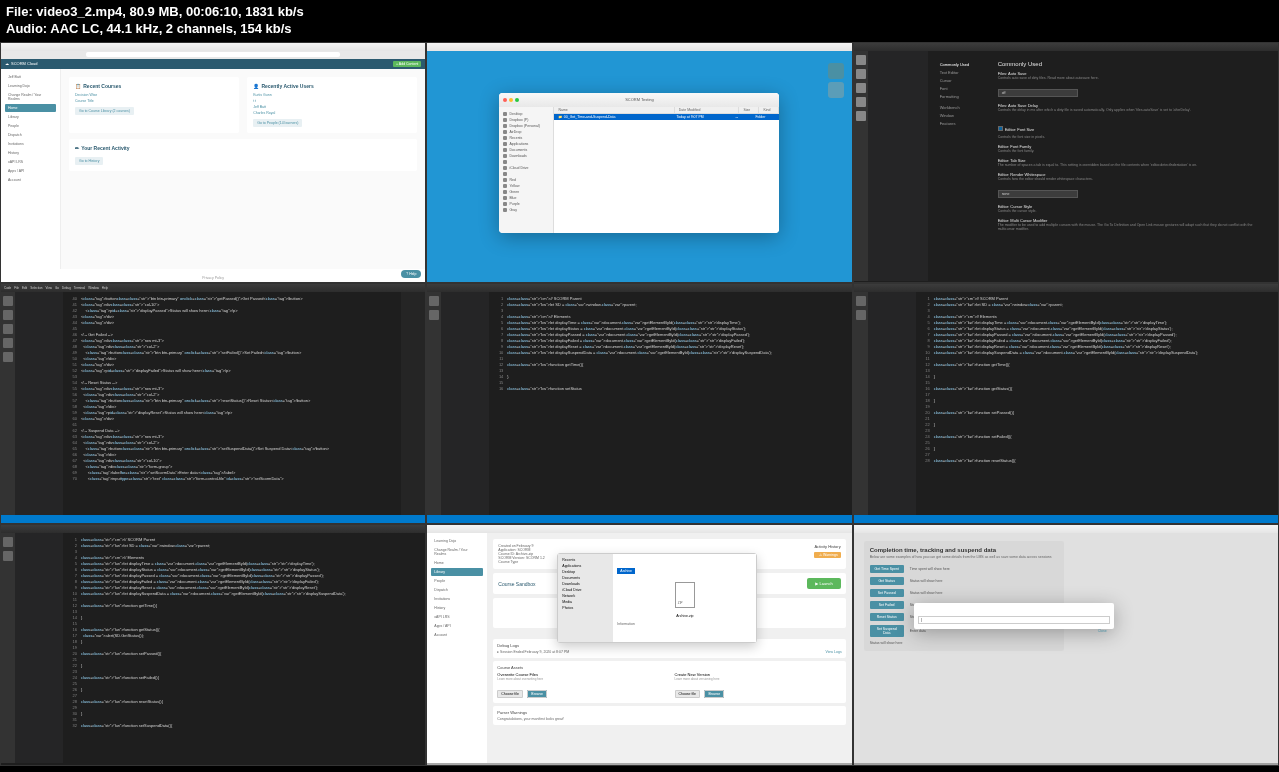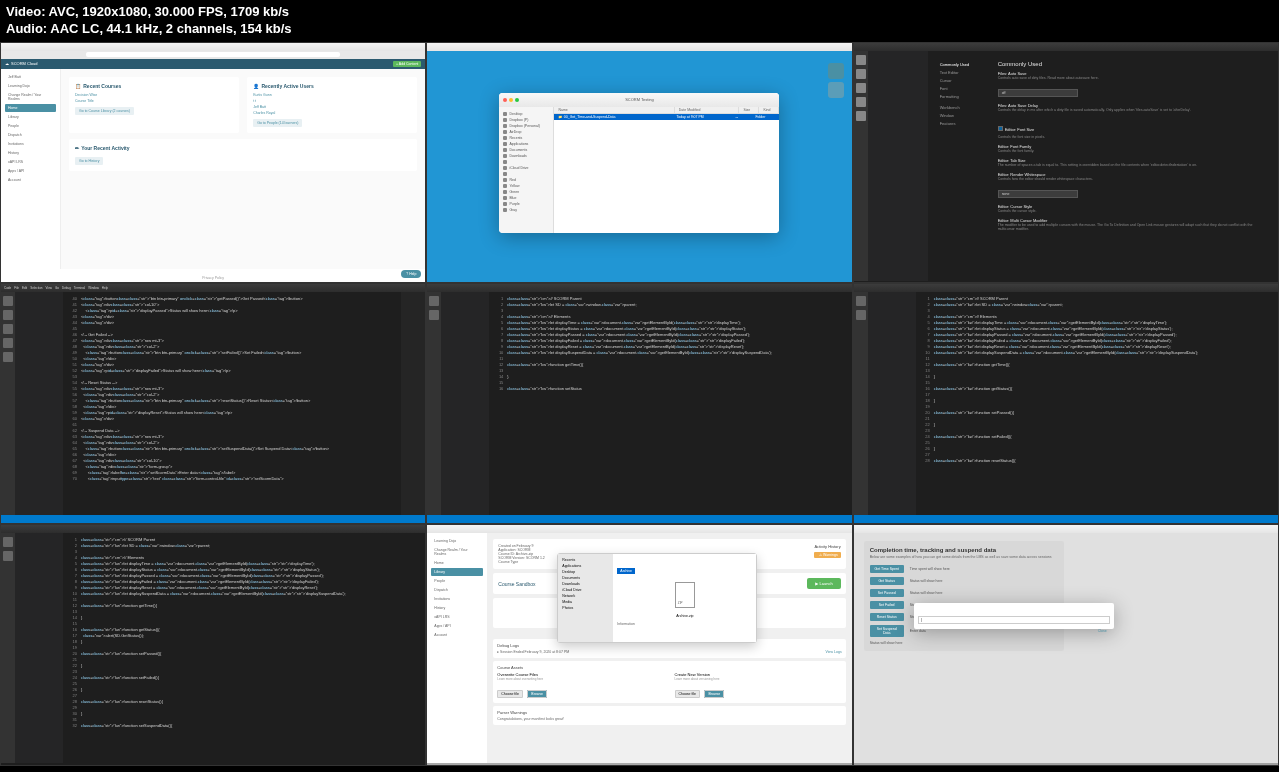--- a/index.html
+++ b/index.html
@@ -120,6 +120,7 @@
 <body>
 
 <div class="header">
+<div>File: video3_2.mp4, 80.9 MB, 00:06:10, 1831 kb/s</div>
 <div>Video: AVC, 1920x1080, 30.000 FPS, 1709 kb/s</div>
 <div>Audio: AAC LC, 44.1 kHz, 2 channels, 154 kb/s</div>
 </div>

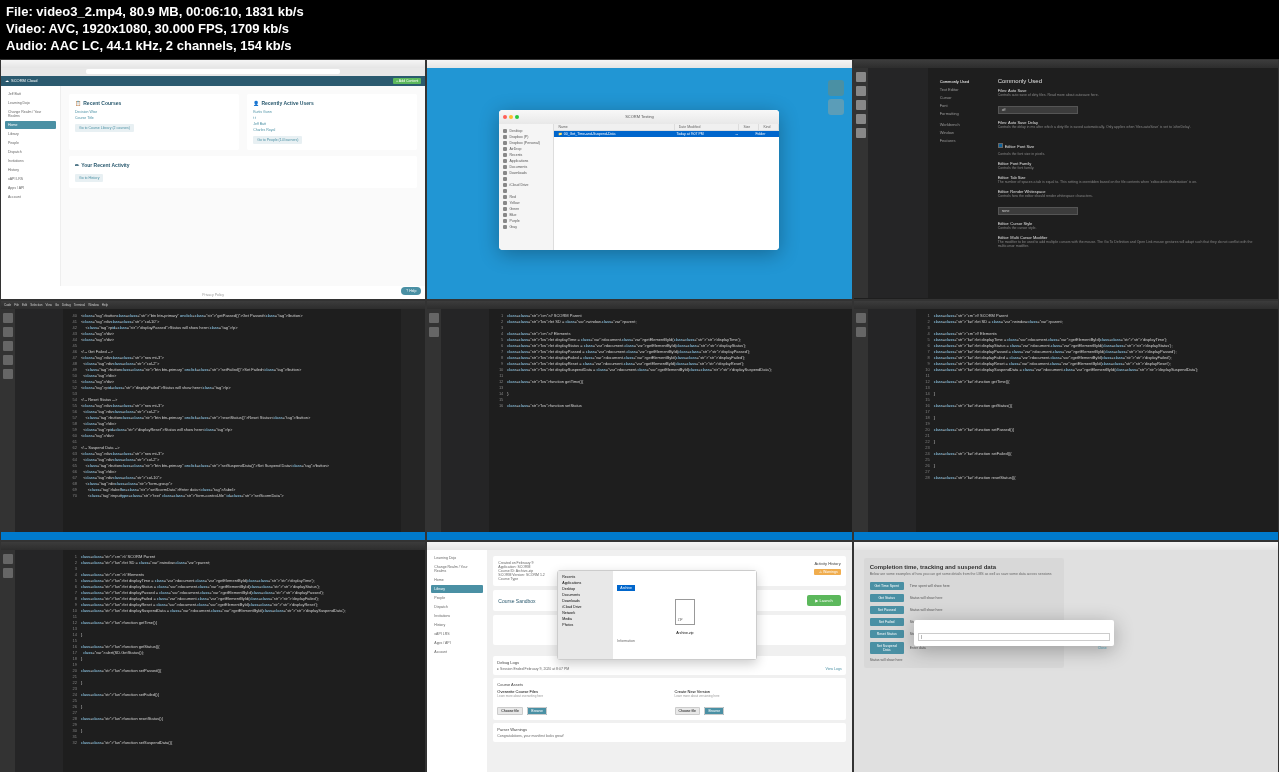--- a/index.html
+++ b/index.html
@@ -121,7 +121,6 @@
 
 <div class="header">
 <div>File: video3_2.mp4, 80.9 MB, 00:06:10, 1831 kb/s</div>
-<div>Video: AVC, 1920x1080, 30.000 FPS, 1709 kb/s</div>
 <div>Audio: AAC LC, 44.1 kHz, 2 channels, 154 kb/s</div>
 </div>
 

